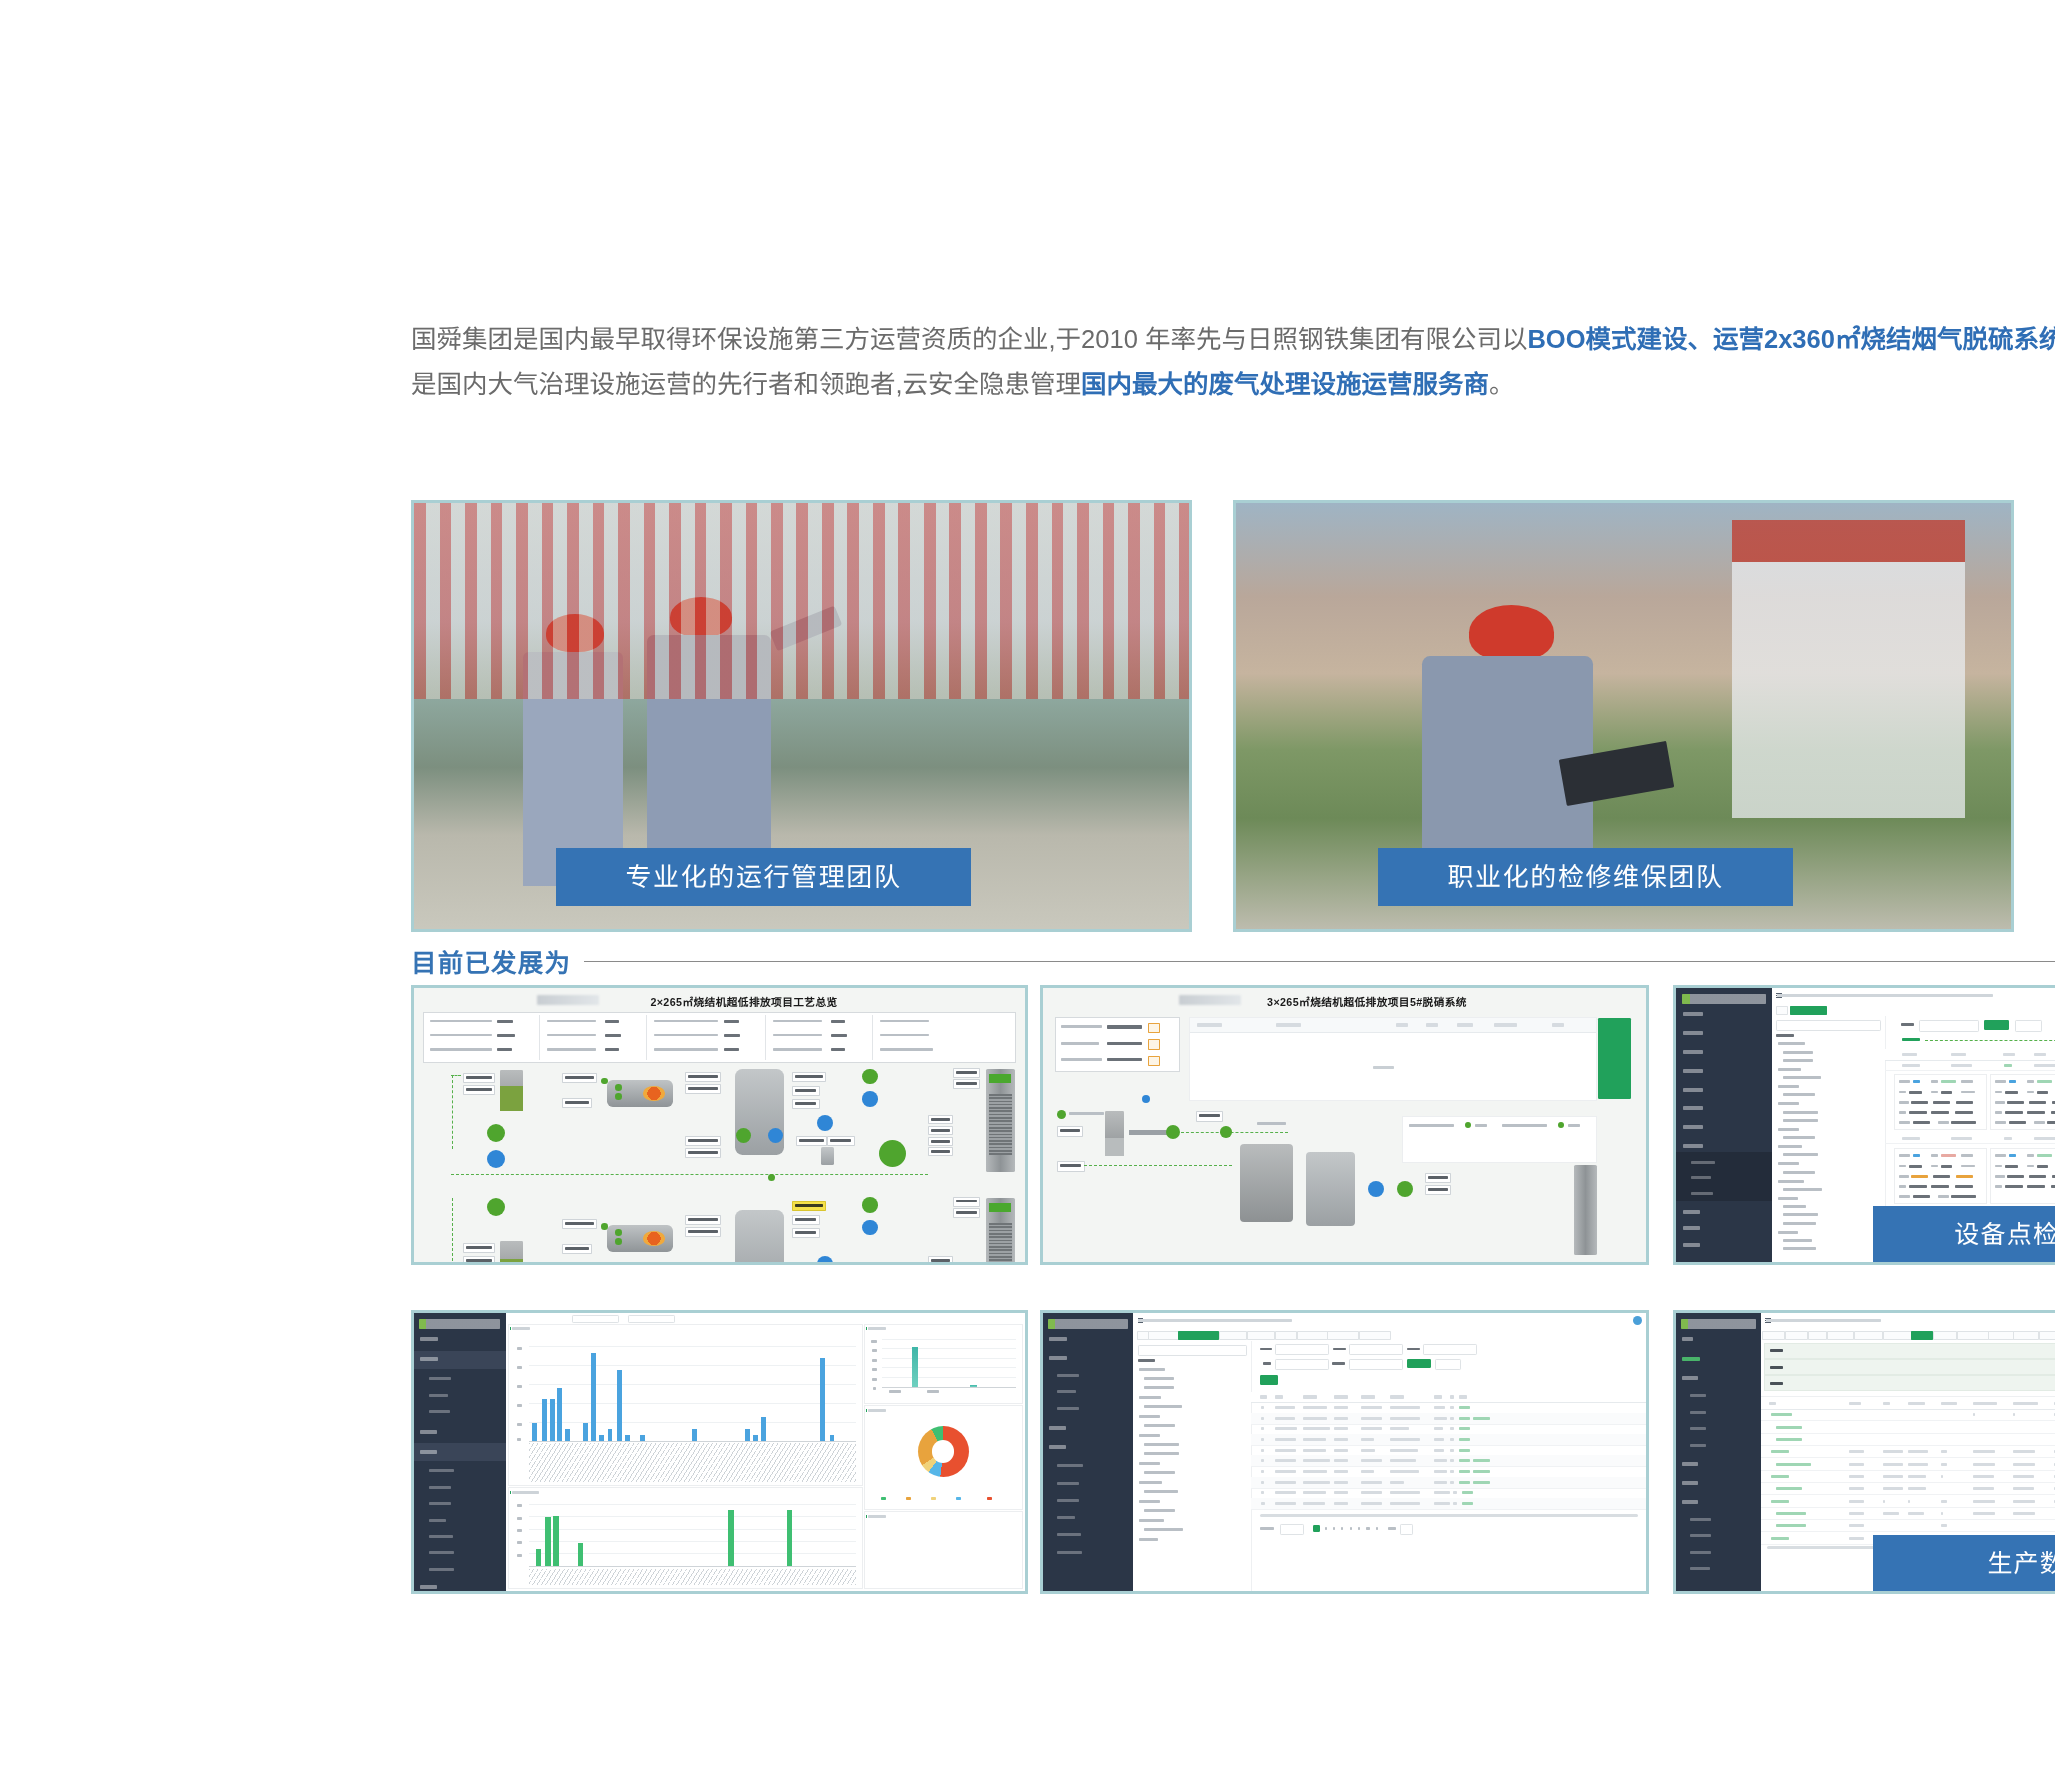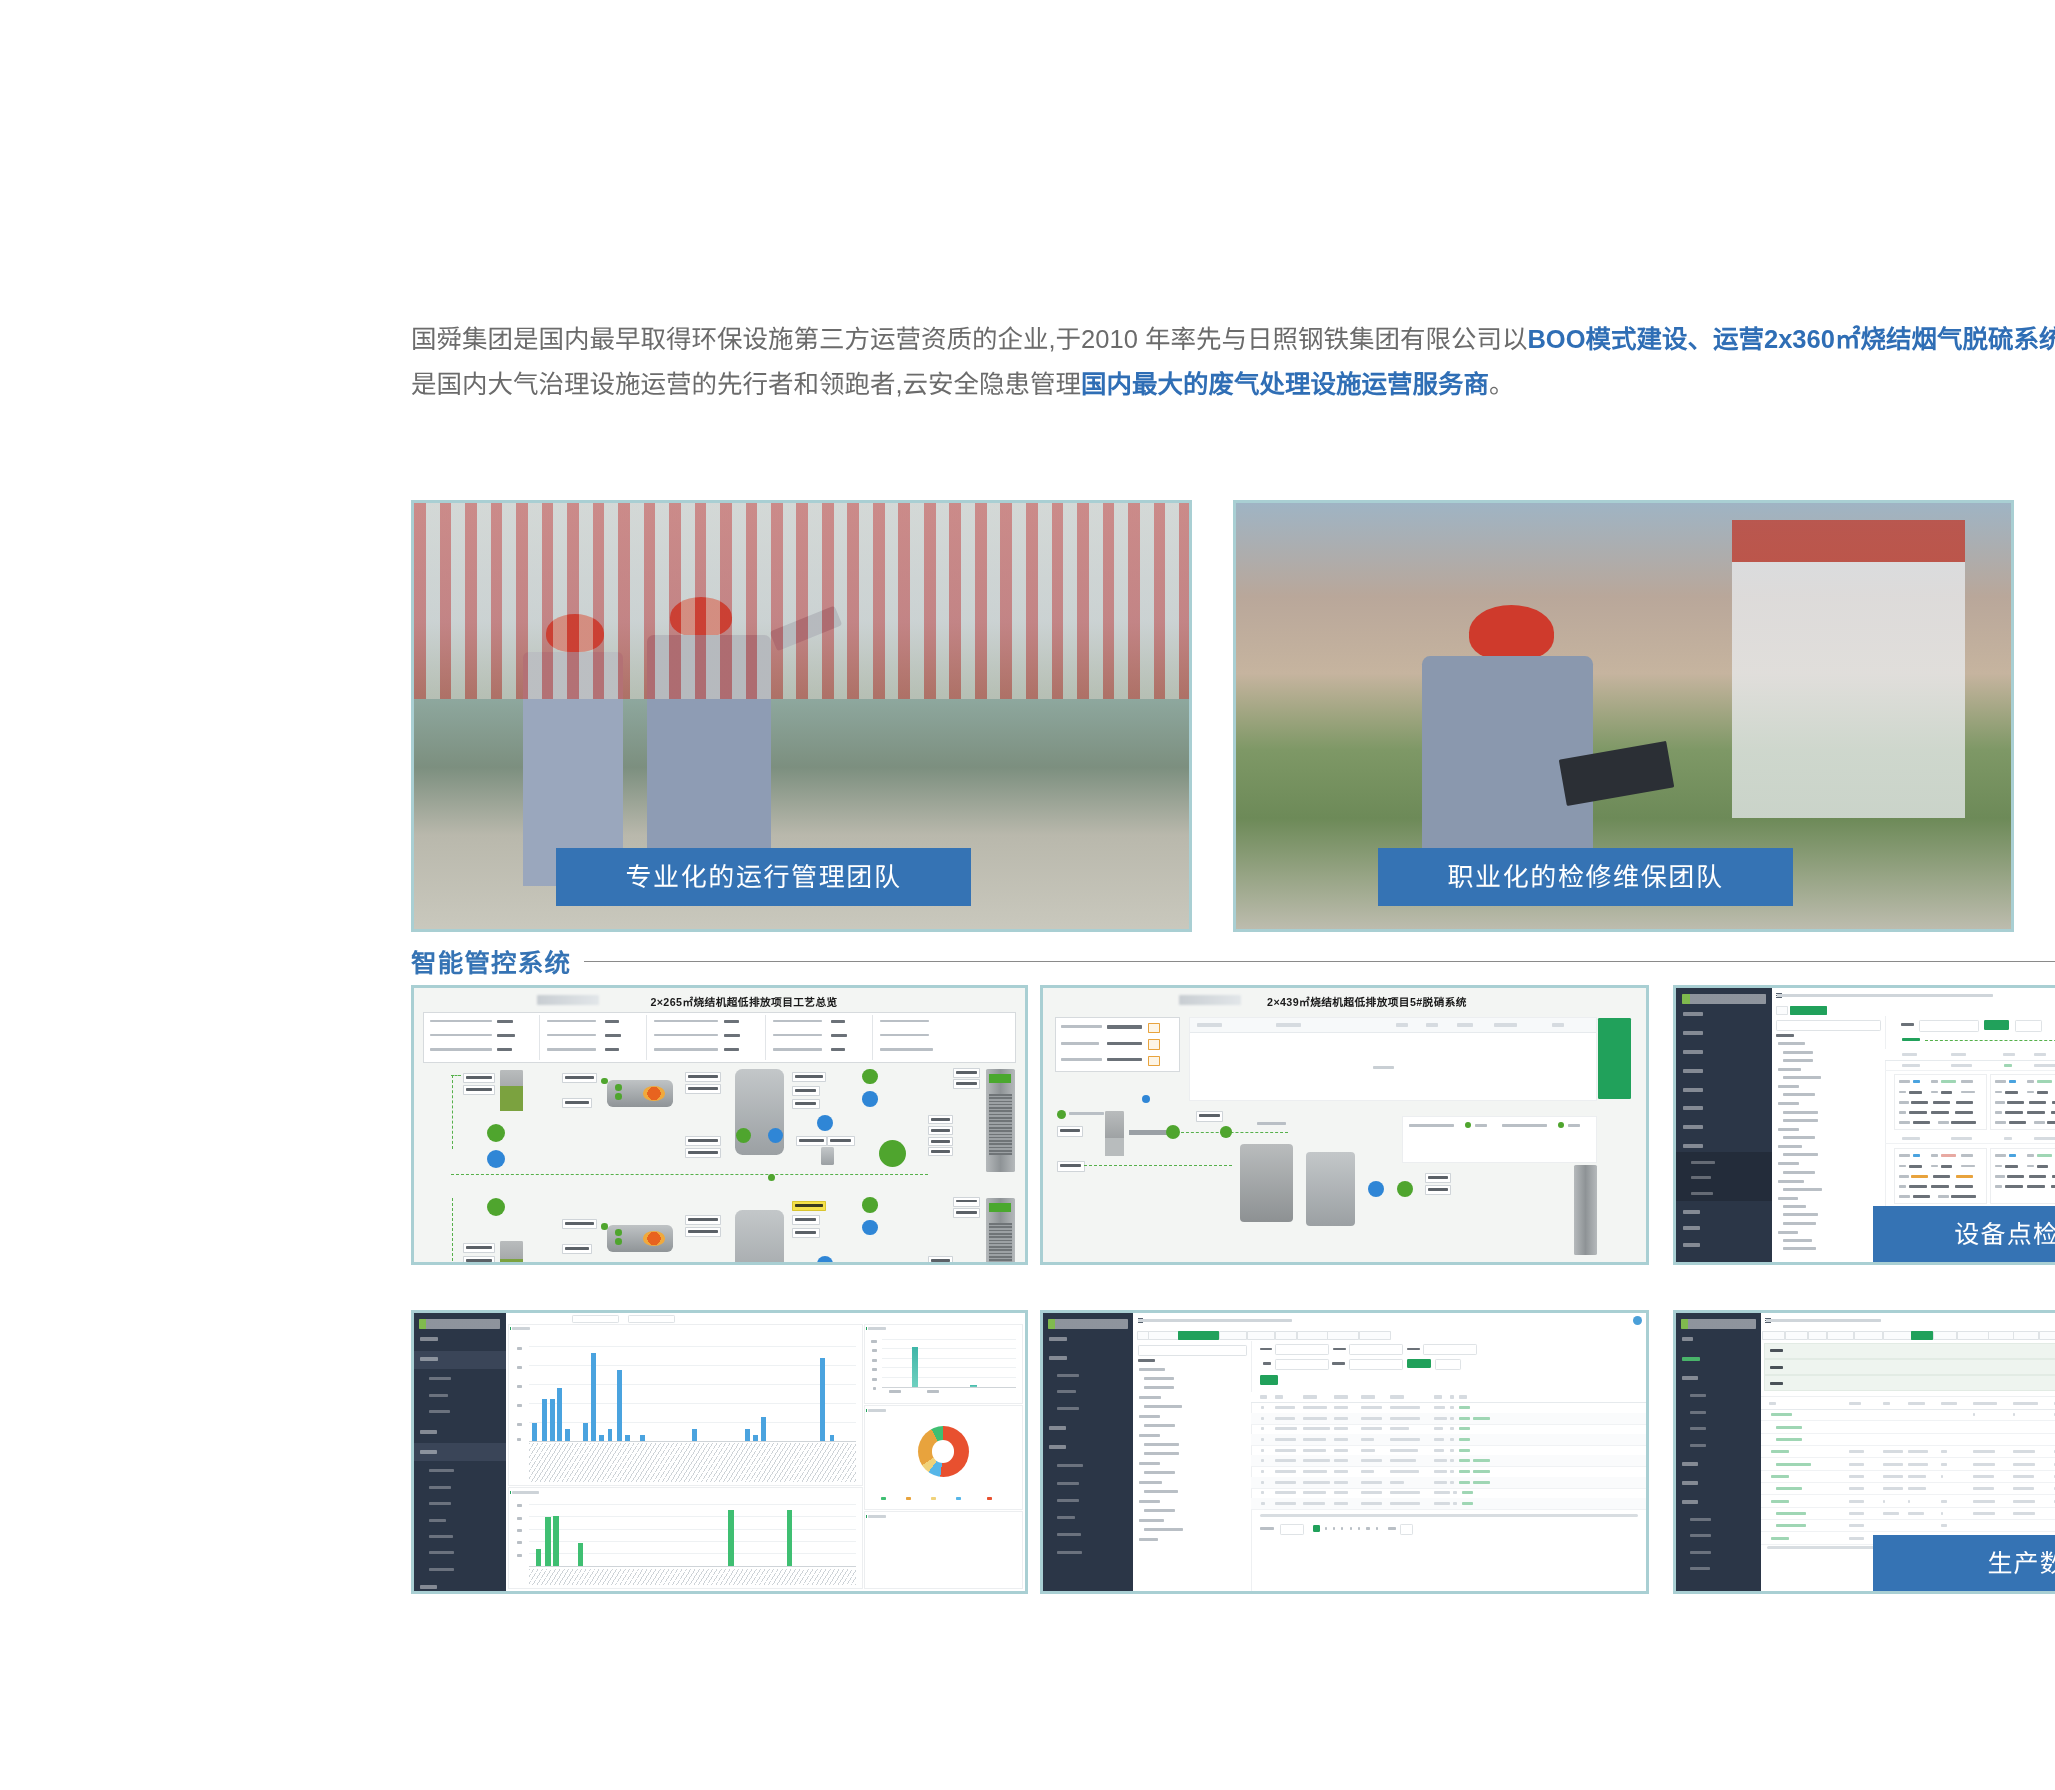--- a/index.html
+++ b/index.html
@@ -168,7 +168,7 @@
   </div>
 
   <div class="sec-head">
-    <div class="sec-title">智能管控系统</div>
+    <div class="sec-title">目前已发展为</div>
     <div class="sec-rule"></div>
   </div>
 

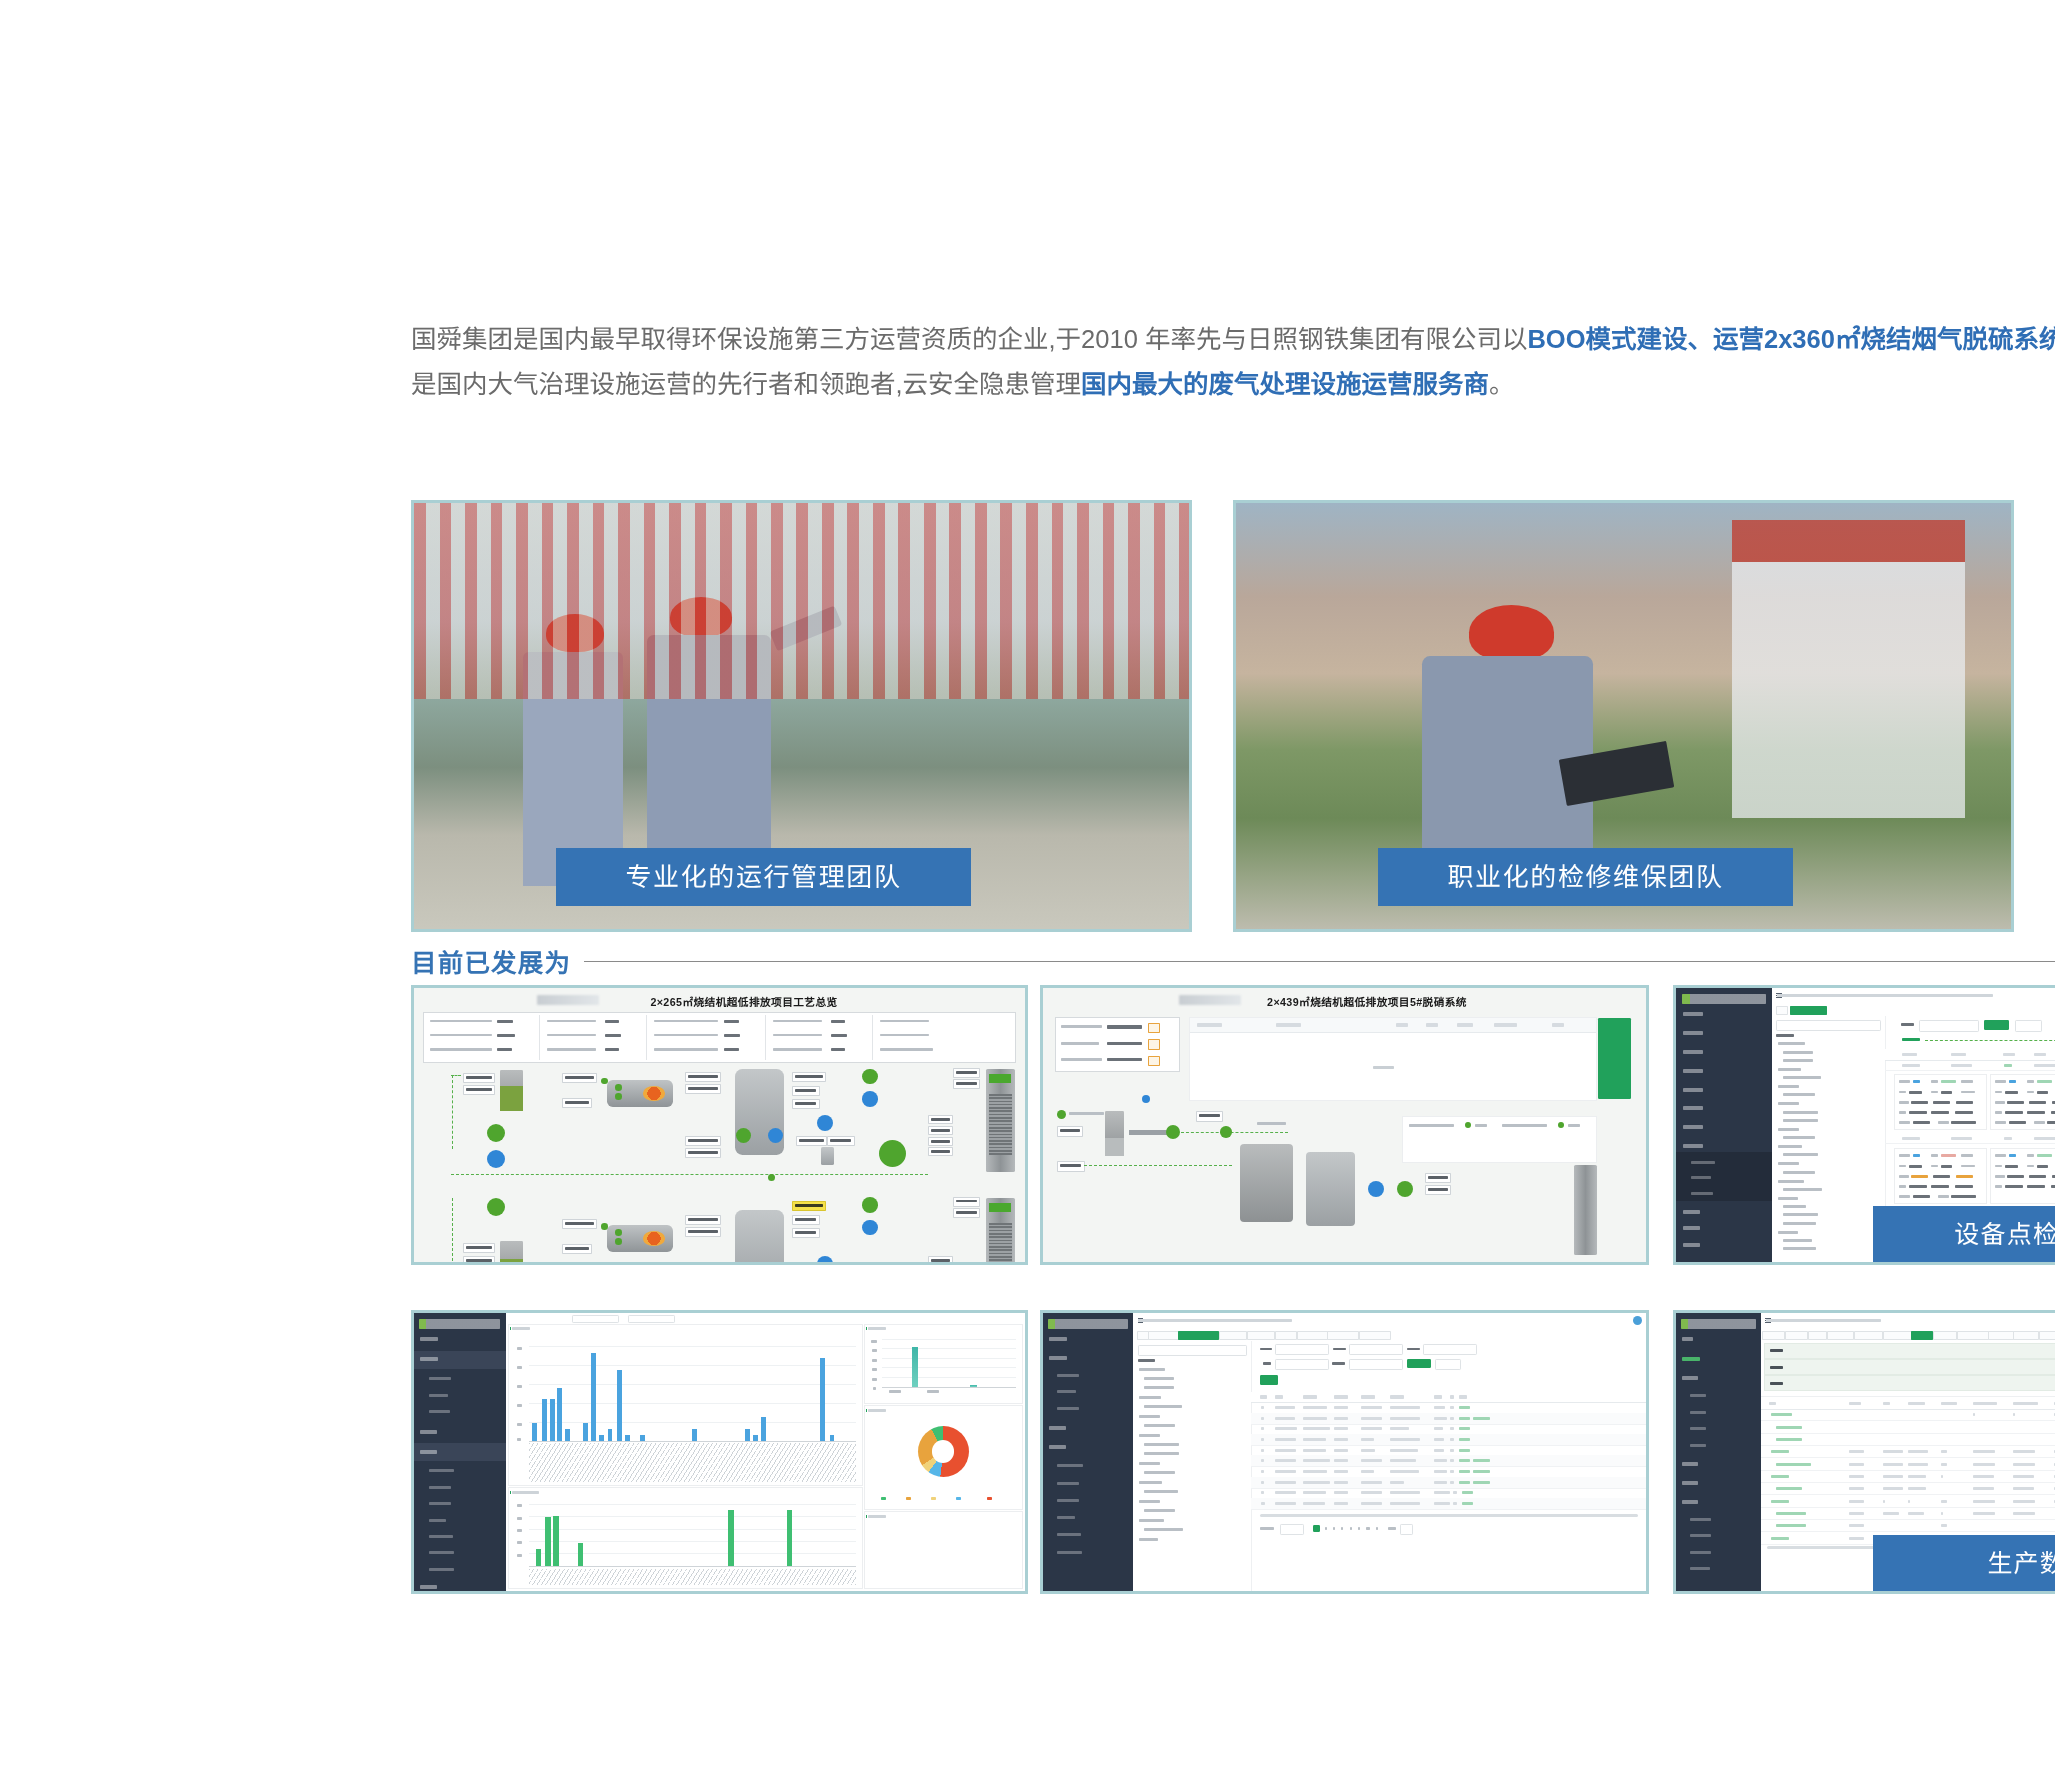--- a/index.html
+++ b/index.html
@@ -383,7 +383,7 @@
       <div class="inner">
         <div class="scada">
           <div class="scada-blur" style="left:136px;"></div>
-          <div class="scada-title" style="padding-left:45px;">2×439㎡烧结机超低排放项目5#脱硝系统</div>
+          <div class="scada-title" style="padding-left:45px;">3×265㎡烧结机超低排放项目5#脱硝系统</div>
 
           <div class="kpi-box" style="left:12.3px;top:29px;width:123px;height:53px;">
             <div class="kpi-line" style="left:5px;top:7.4px;width:41px;"></div>

